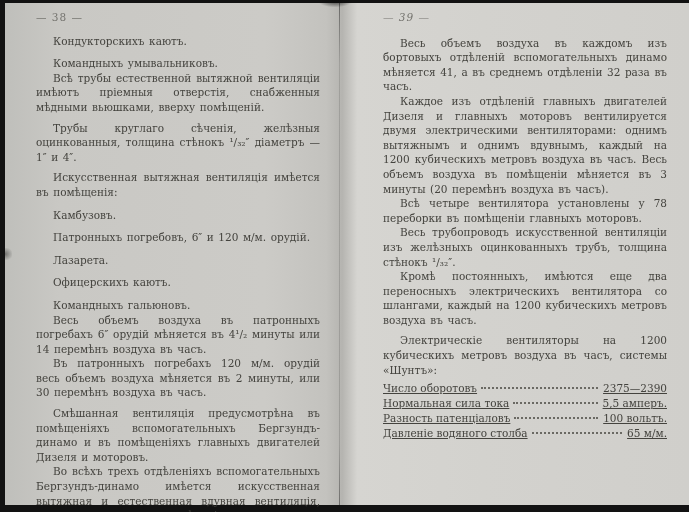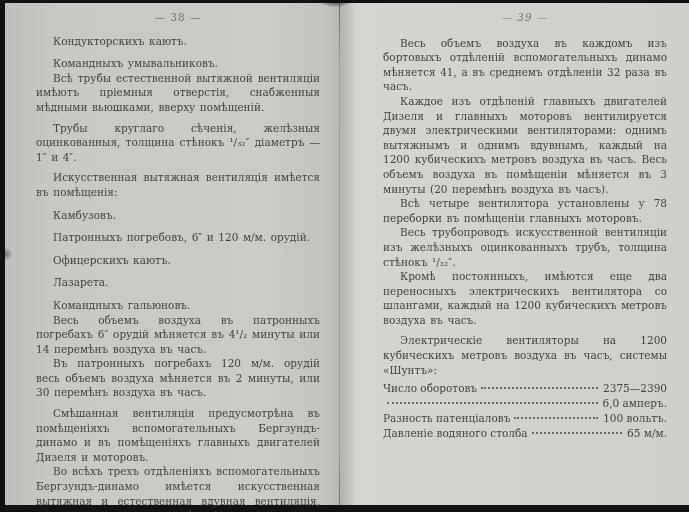--- a/index.html
+++ b/index.html
@@ -30,7 +30,7 @@
   .page-right { left:383px; width:284px; }
 
   .page-header {
-    text-align:center; color:#75746f; font-size:10.5px;
+    text-align:left; color:#75746f; font-size:10.5px;
     letter-spacing:1px; margin-bottom:9px;
   }
   .page-right .page-header { margin-bottom:11px;font-style:italic; }

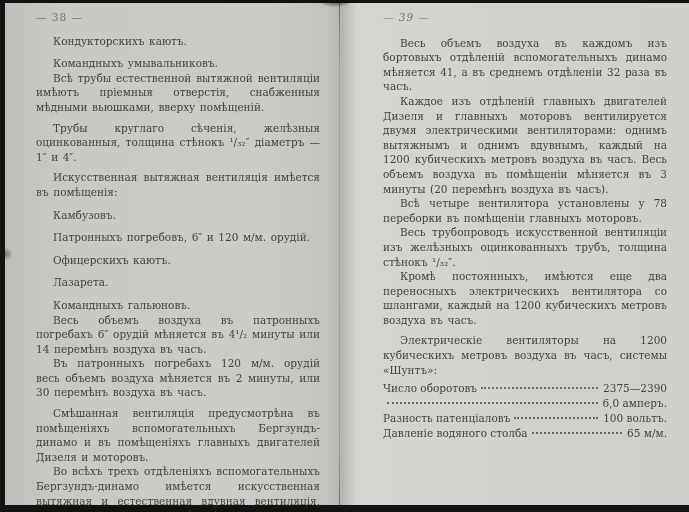--- a/index.html
+++ b/index.html
@@ -73,8 +73,8 @@
 
     <p class="para list mt6"><span>Камбузовъ.</span></p>
     <p class="para list"><span>Патронныхъ погребовъ, 6″ и 120 м/м. орудій.</span></p>
+    <p class="para list"><span>Лазарета.</span></p>
     <p class="para list"><span>Офицерскихъ каютъ.</span></p>
-    <p class="para list"><span>Лазарета.</span></p>
     <p class="para list"><span>Командныхъ гальюновъ.</span></p>
 
     <p class="para"><span>Весь объемъ воздуха въ патронныхъ погребахъ 6″ орудій мѣняется въ 4¹/₂ минуты или 14 перемѣнъ воздуха въ часъ.</span></p>

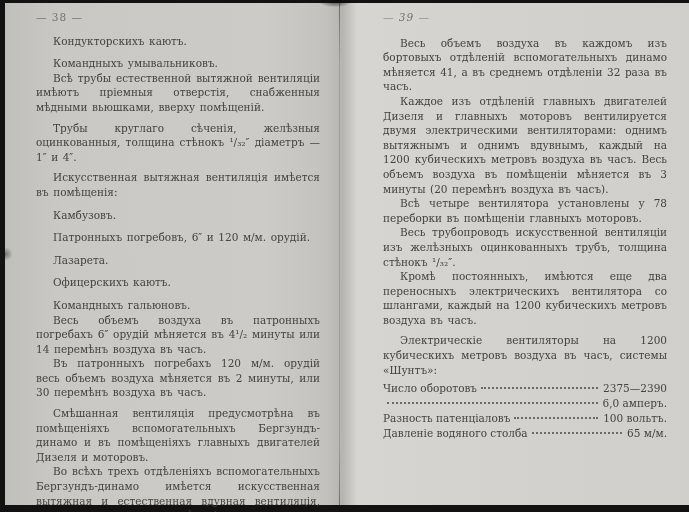--- a/index.html
+++ b/index.html
@@ -45,7 +45,7 @@
   .para .em { }
 
   .spec-table { margin-top:4px; }
-  .spec-row { display:flex; align-items:baseline; line-height:14.8px; }
+  .spec-row { display:flex; align-items:baseline; line-height:14.8px;text-decoration:underline; }
   .spec-label { white-space:nowrap; }
   .spec-dots  { flex:1 1 auto; min-width:14px; margin:0 5px 0 4px;
     border-bottom:2px dotted #6a6963; transform:translateY(-3px); }

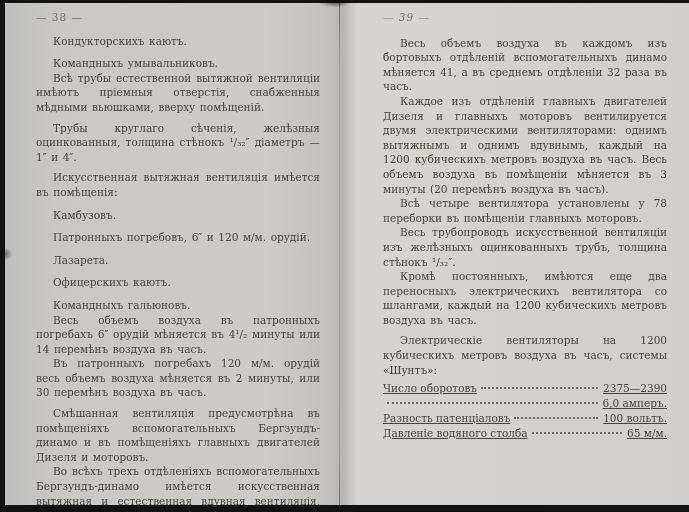--- a/index.html
+++ b/index.html
@@ -102,6 +102,7 @@
         <span class="spec-value">2375—2390</span>
       </div>
       <div class="spec-row">
+        <span class="spec-label">Нормальная сила тока</span>
         <span class="spec-dots"></span>
         <span class="spec-value">6,0 амперъ.</span>
       </div>

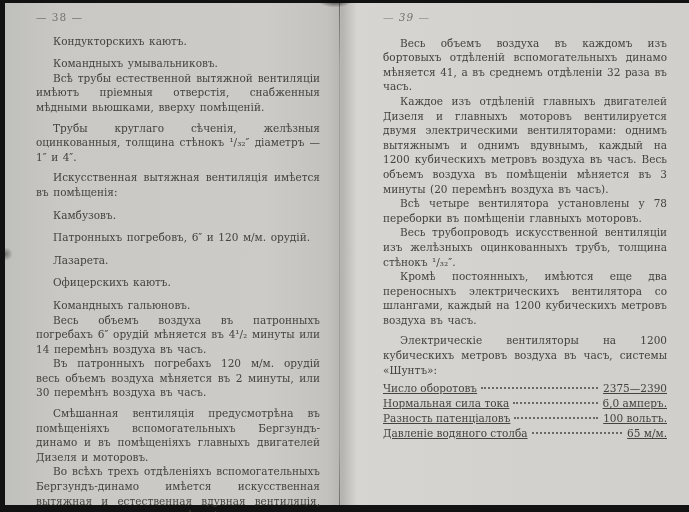--- a/index.html
+++ b/index.html
@@ -104,7 +104,7 @@
       <div class="spec-row">
         <span class="spec-label">Нормальная сила тока</span>
         <span class="spec-dots"></span>
-        <span class="spec-value">6,0 амперъ.</span>
+        <span class="spec-value">5,5 амперъ.</span>
       </div>
       <div class="spec-row">
         <span class="spec-label">Разность патенціаловъ</span>

